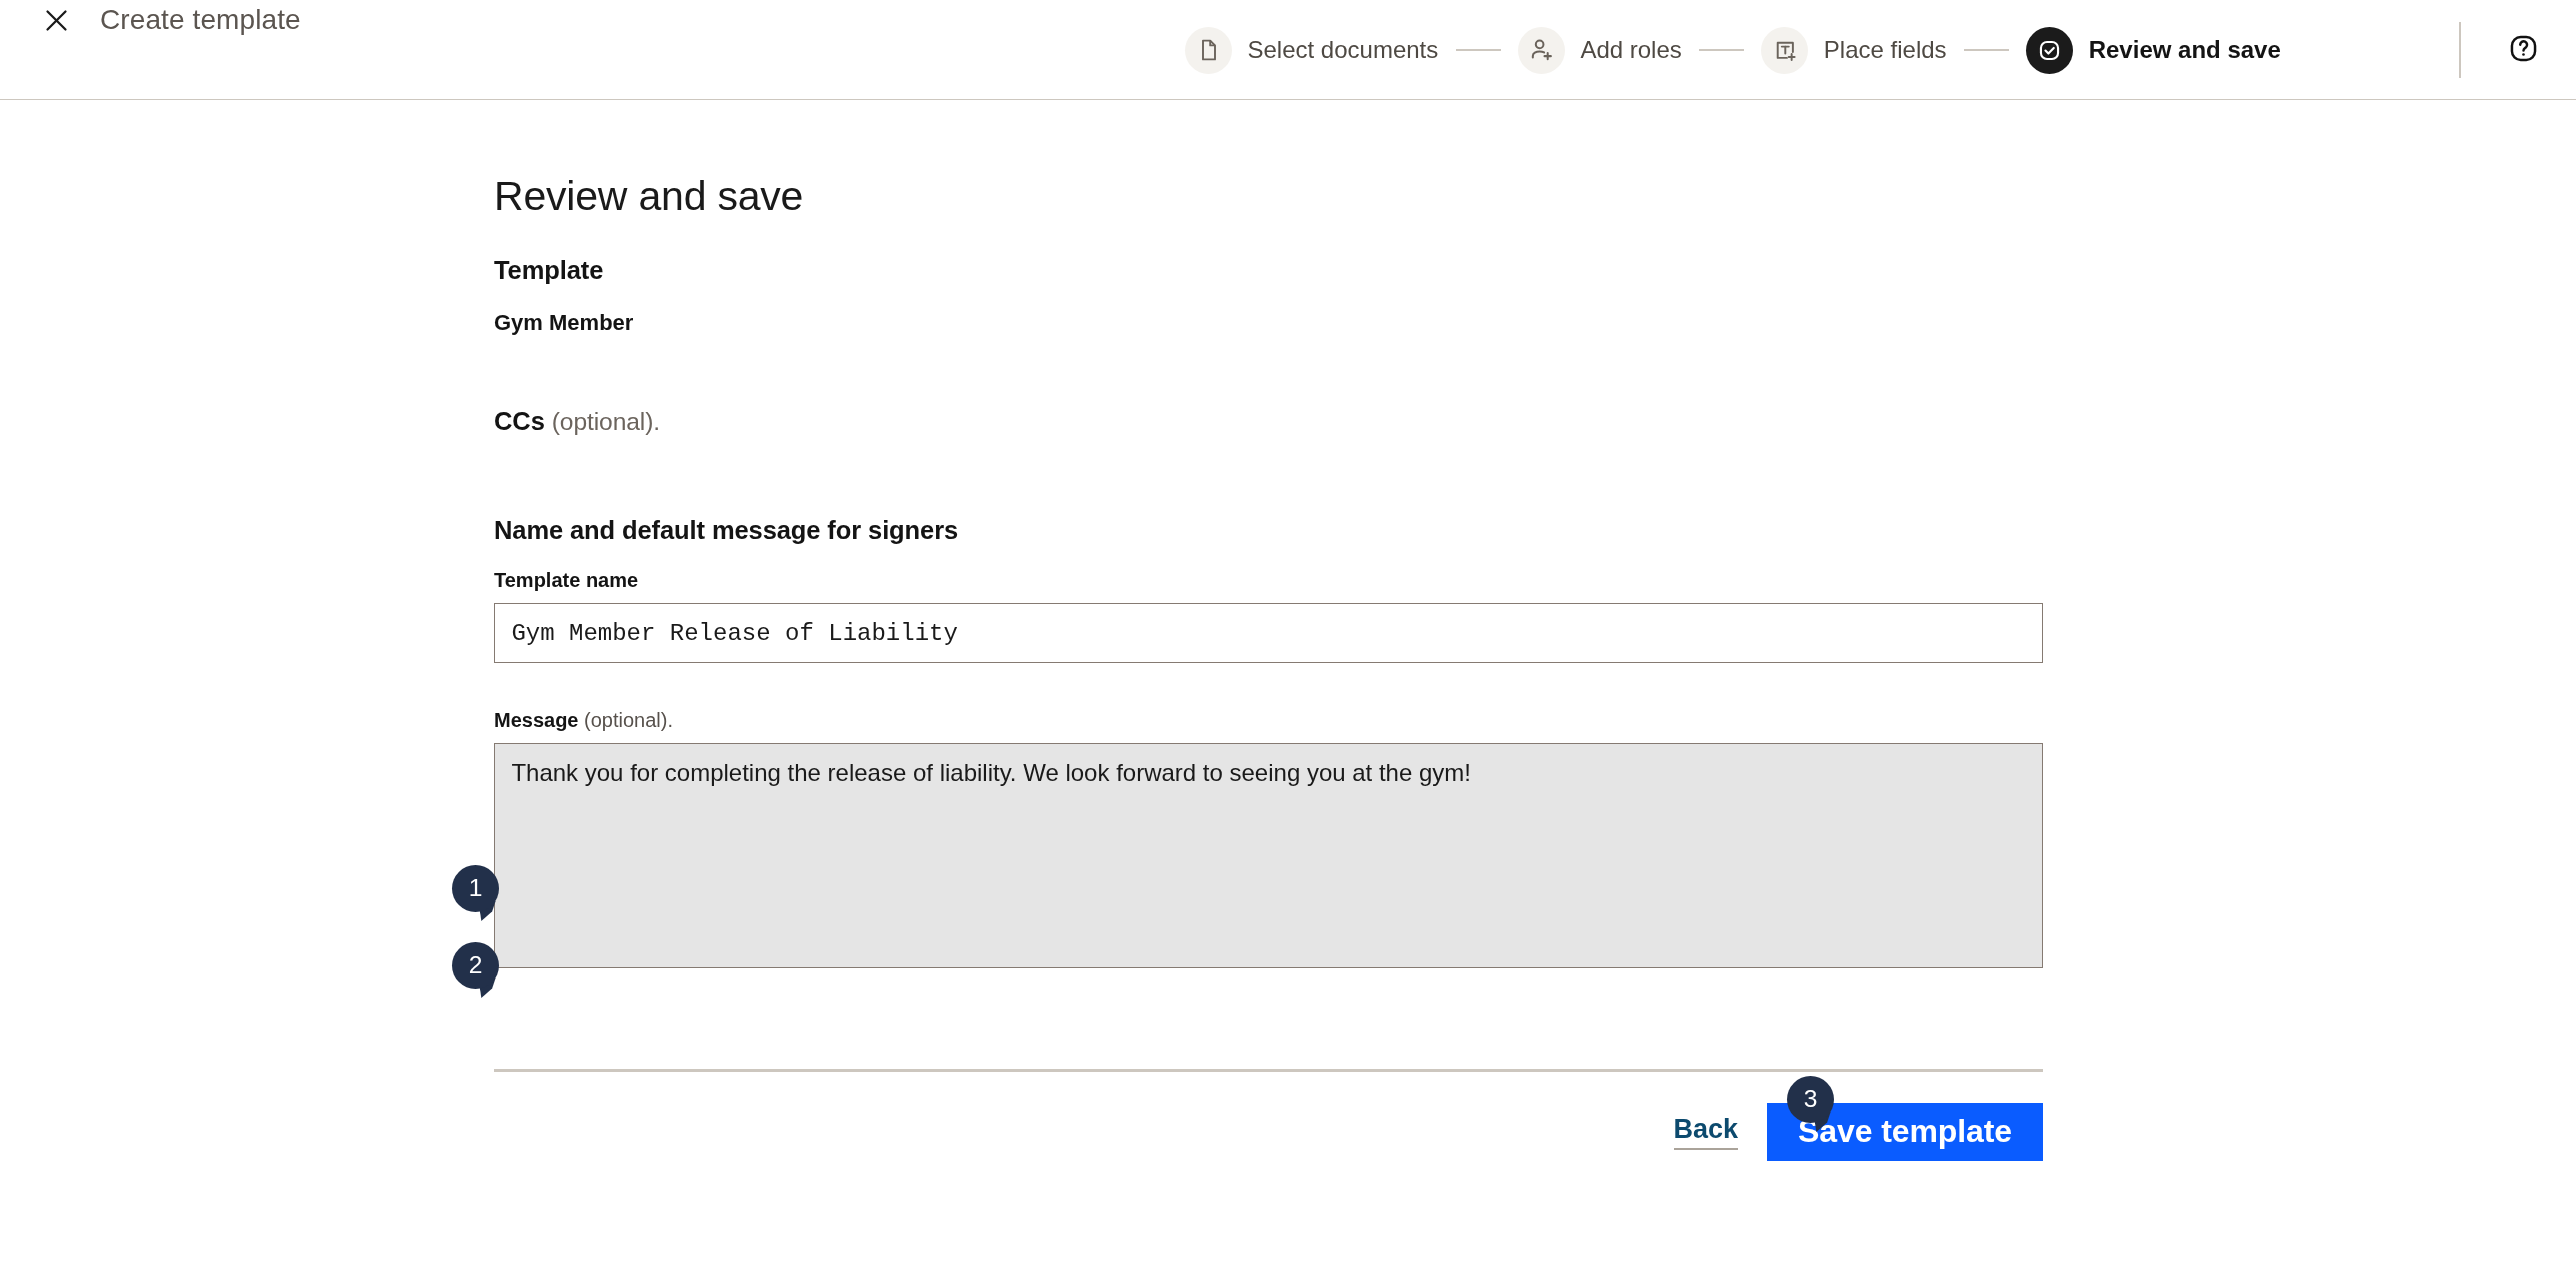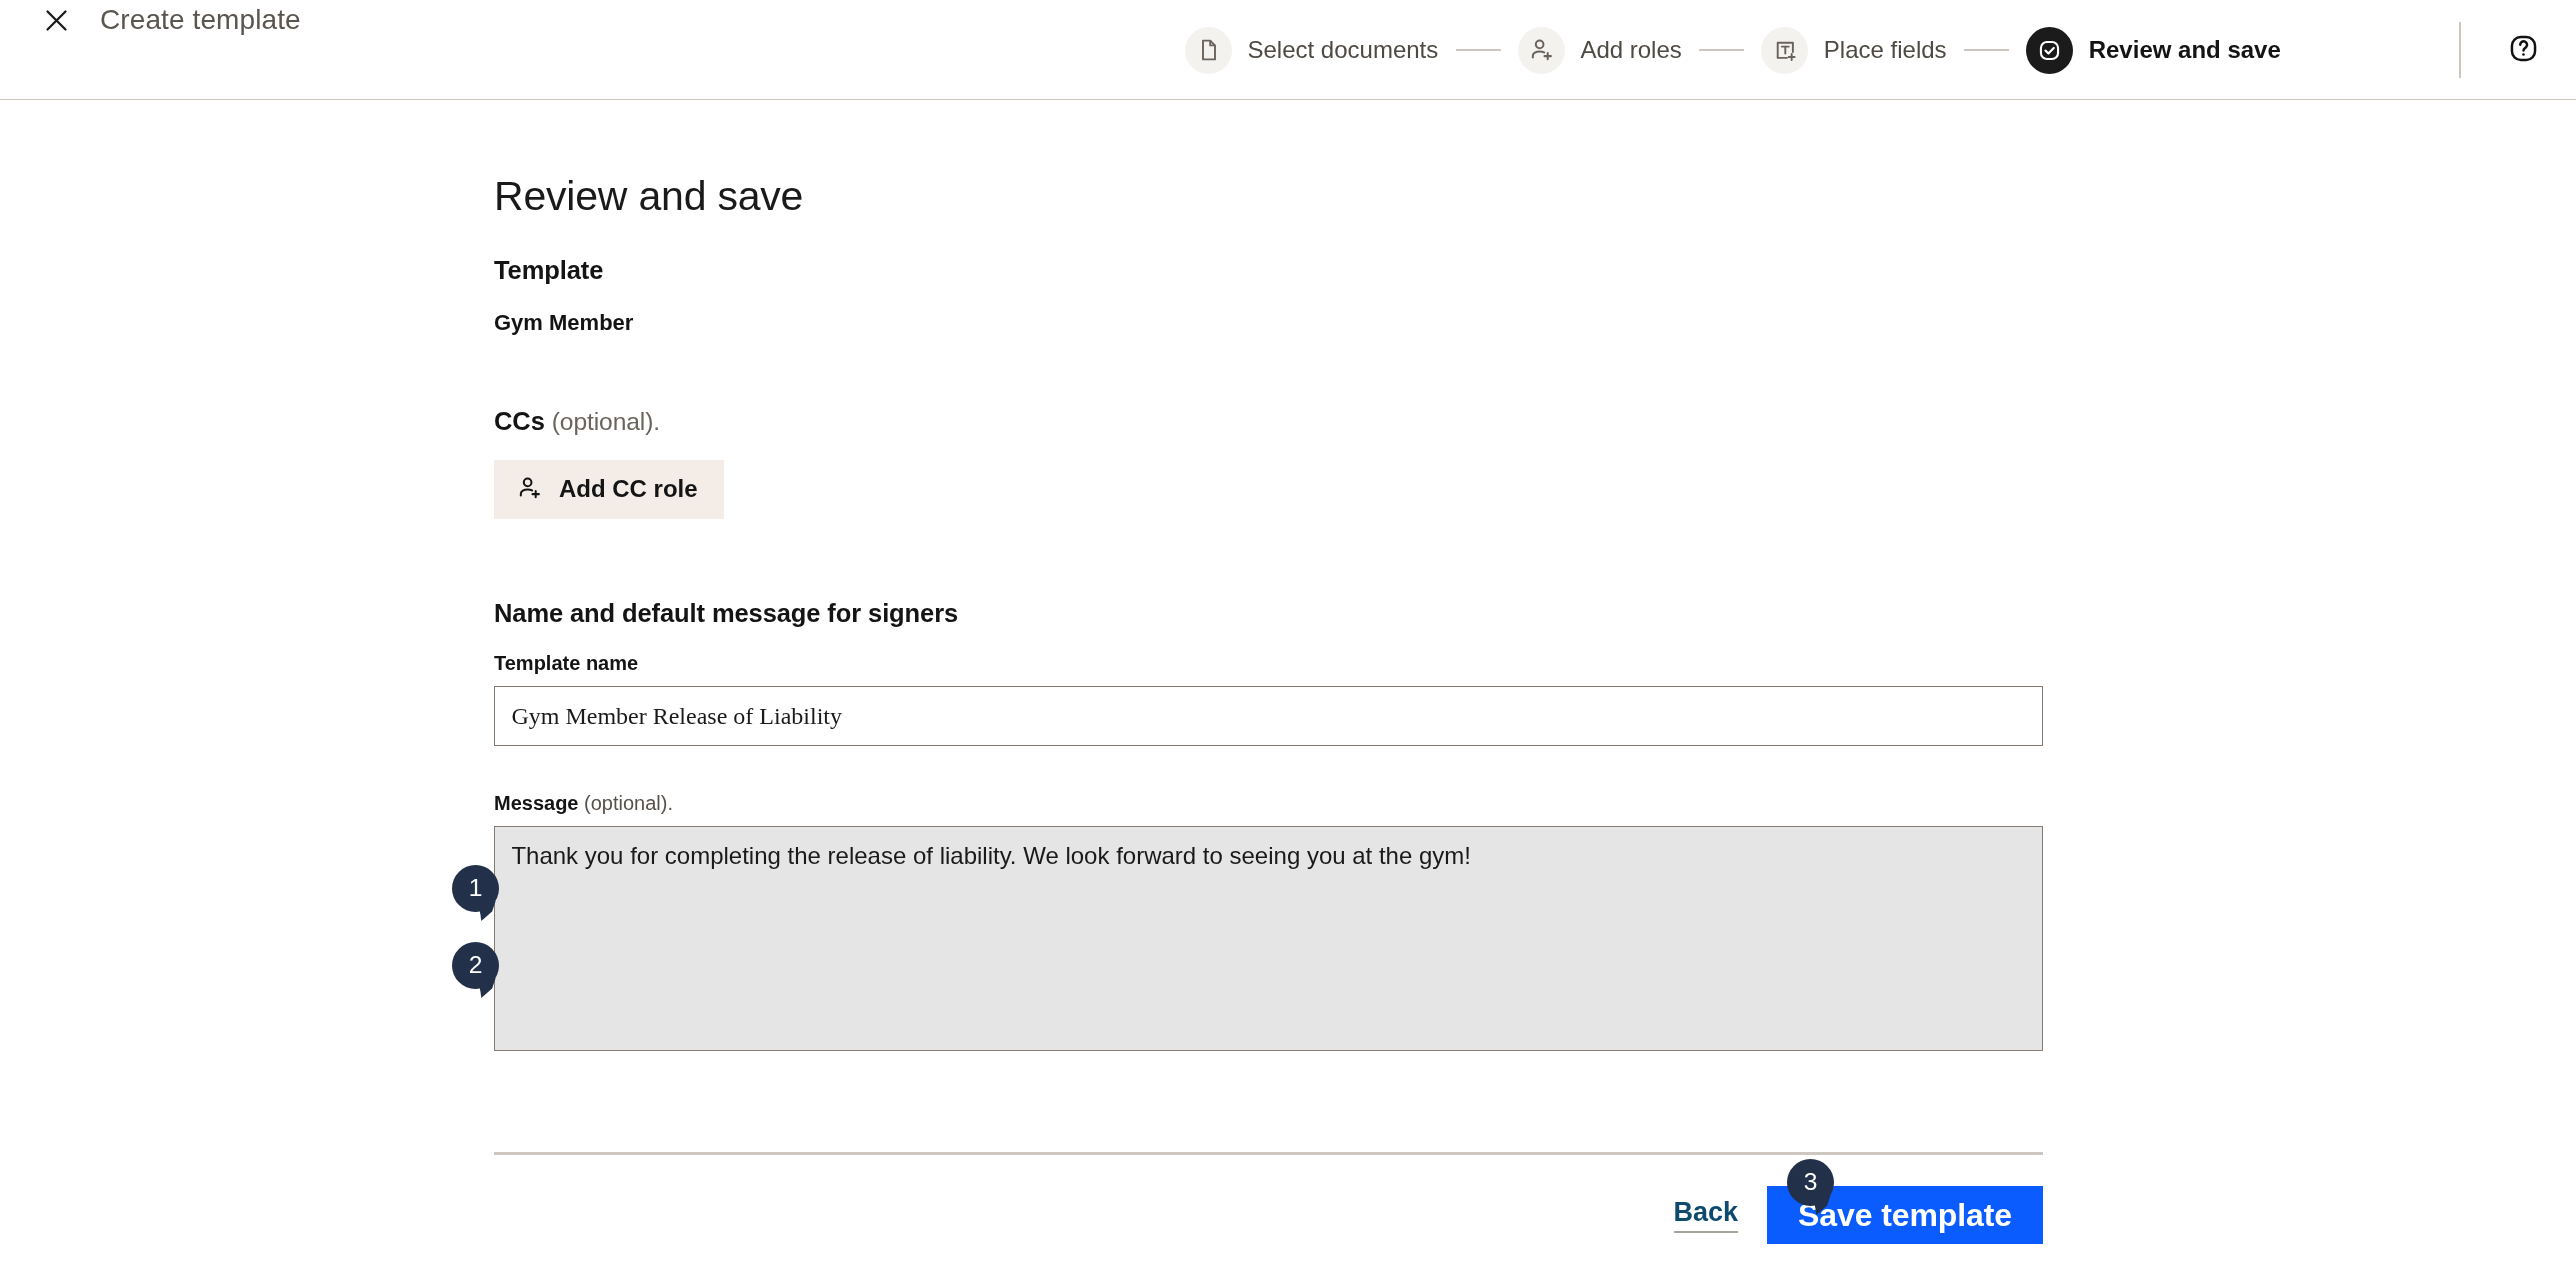--- a/index.html
+++ b/index.html
@@ -429,17 +429,6 @@
         <span>CCs</span>
         <span class="optional">(optional).</span>
       </div>
-      <button class="cc-btn">
-        <span>
-          <svg width="25.5" height="25.5" viewBox="0 0 24 24" fill="none" stroke="#141414" stroke-width="1.9" stroke-linecap="round" stroke-linejoin="round">
-            <circle cx="10" cy="7" r="3.6"></circle>
-            <path d="M3.6 19.2v-1.4c0-2.6 2.9-4.2 6.4-4.2 1.6 0 3.1.35 4.2.95"></path>
-            <line x1="17.6" y1="15" x2="17.6" y2="21"></line>
-              <line x1="14.6" y1="18" x2="20.6" y2="18"></line>
-          </svg>
-        </span>
-        <span class="cc-btn-label">Add CC role</span>
-      </button>
     </div>
 
     <div class="block-name">

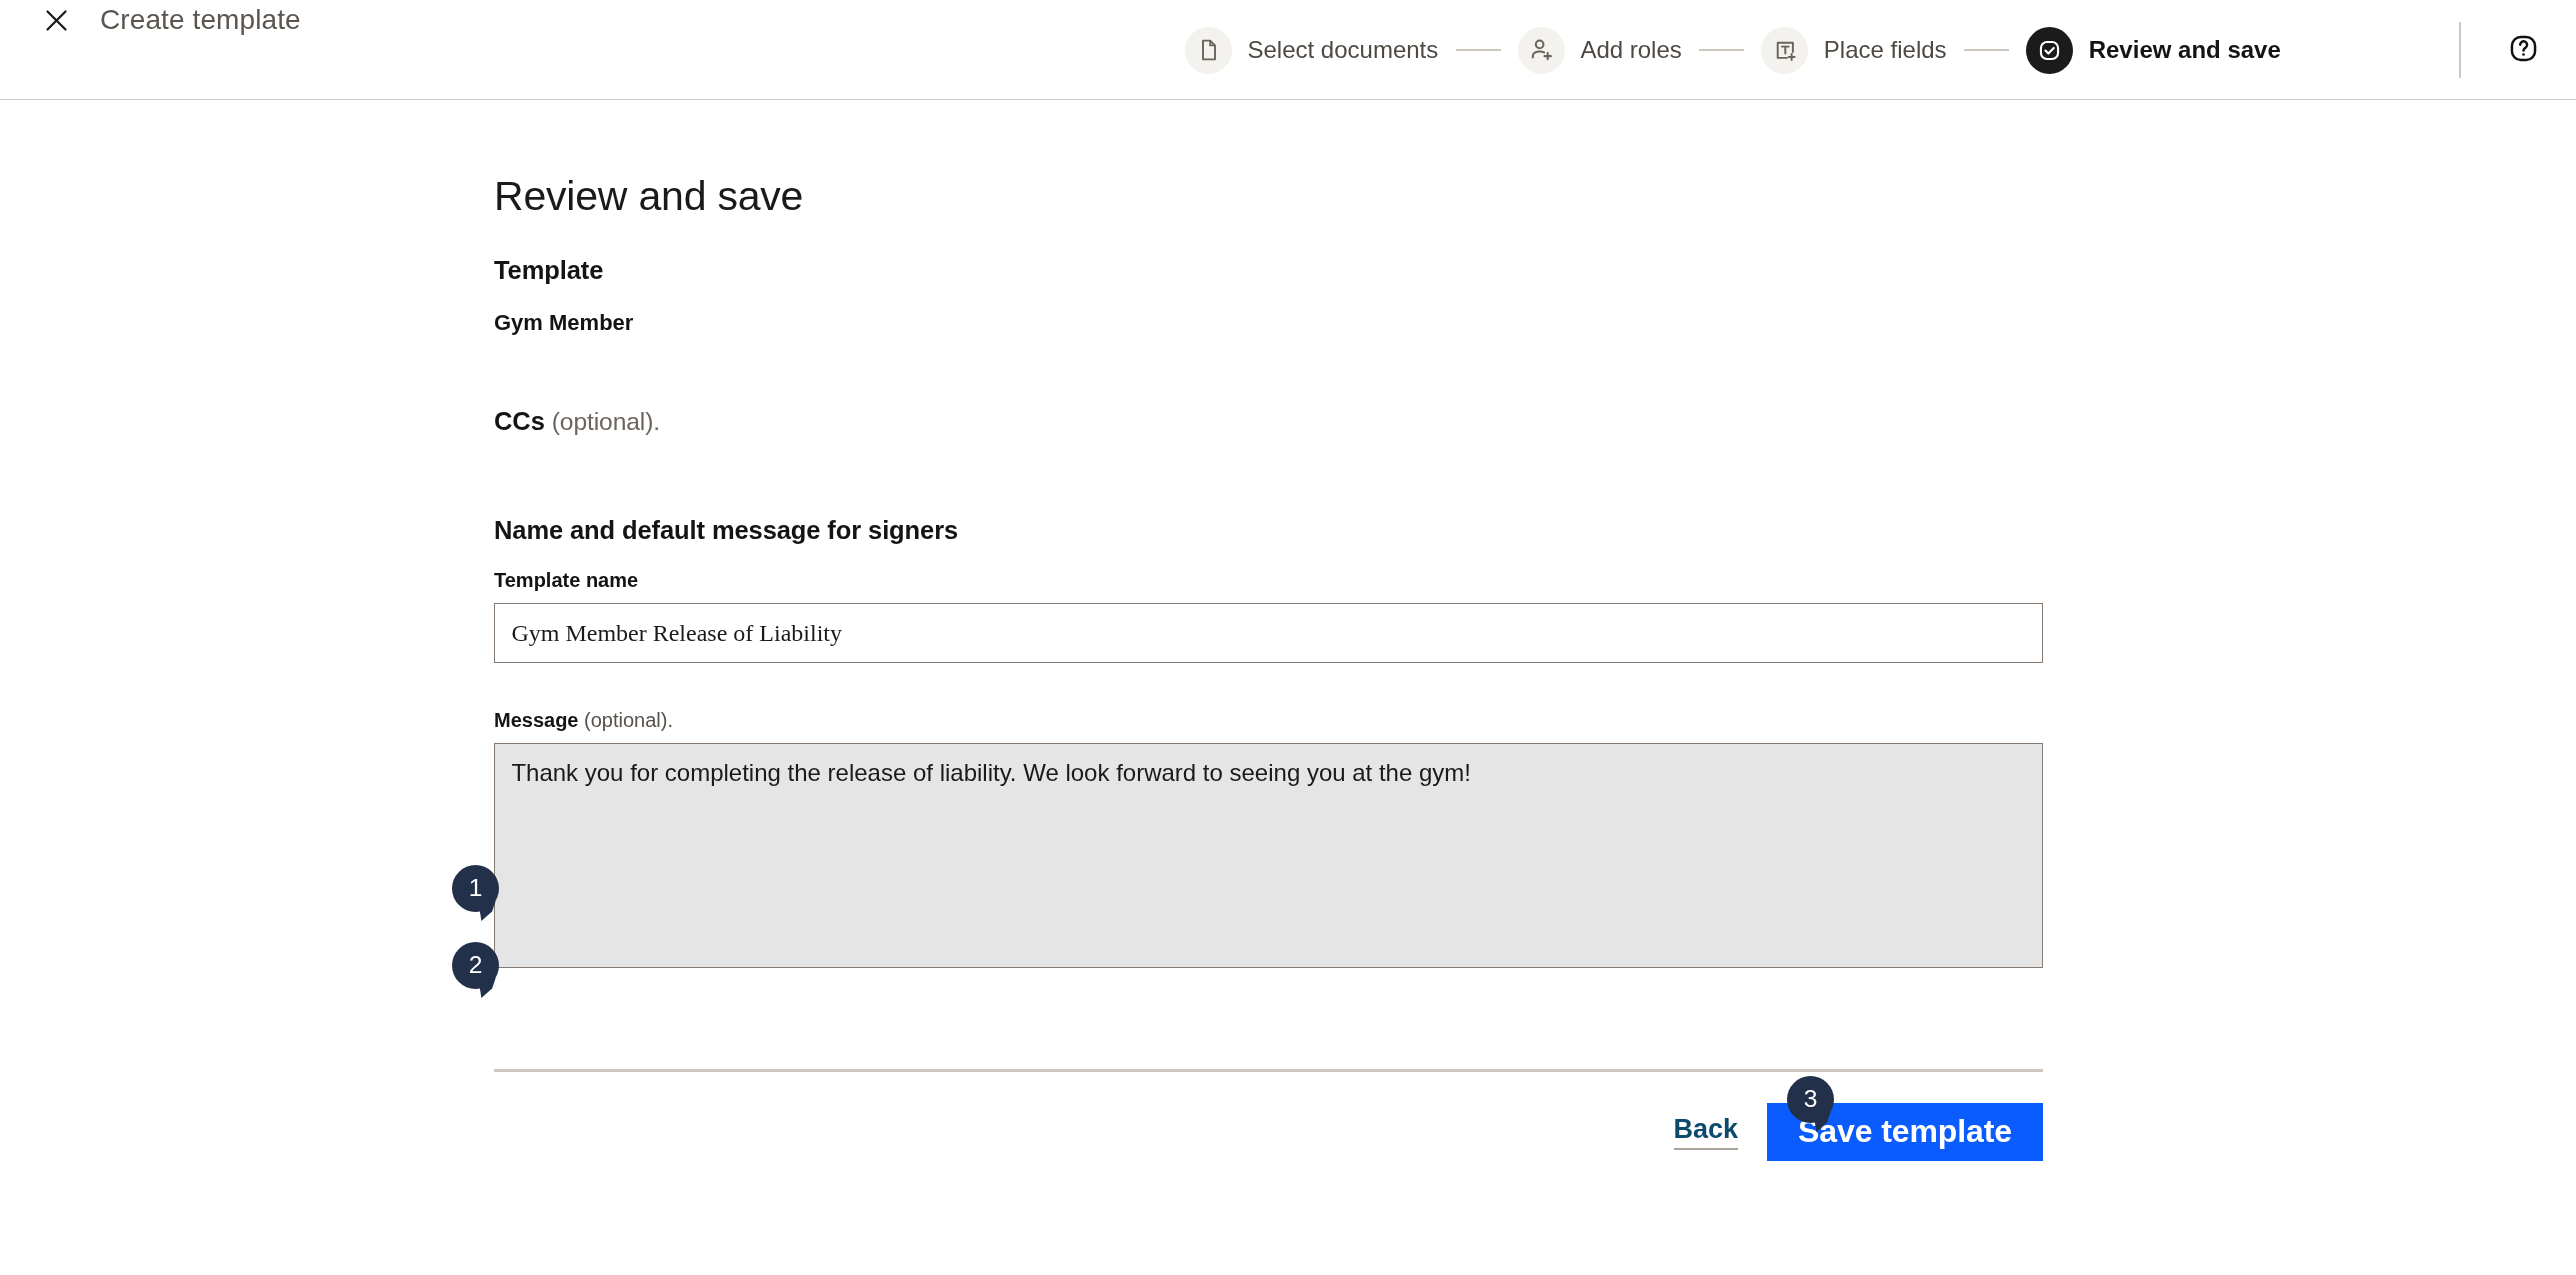--- a/index.html
+++ b/index.html
@@ -212,7 +212,7 @@
     border: 1.8px solid #857a72;
     background: #fff;
     padding: 0 16.4px;
-    font-family: Liberation Serif, serif;
+    font-family: Liberation Mono, monospace;
     font-size: 24px;
     color: #1a1a1a;
     border-radius: 0;

